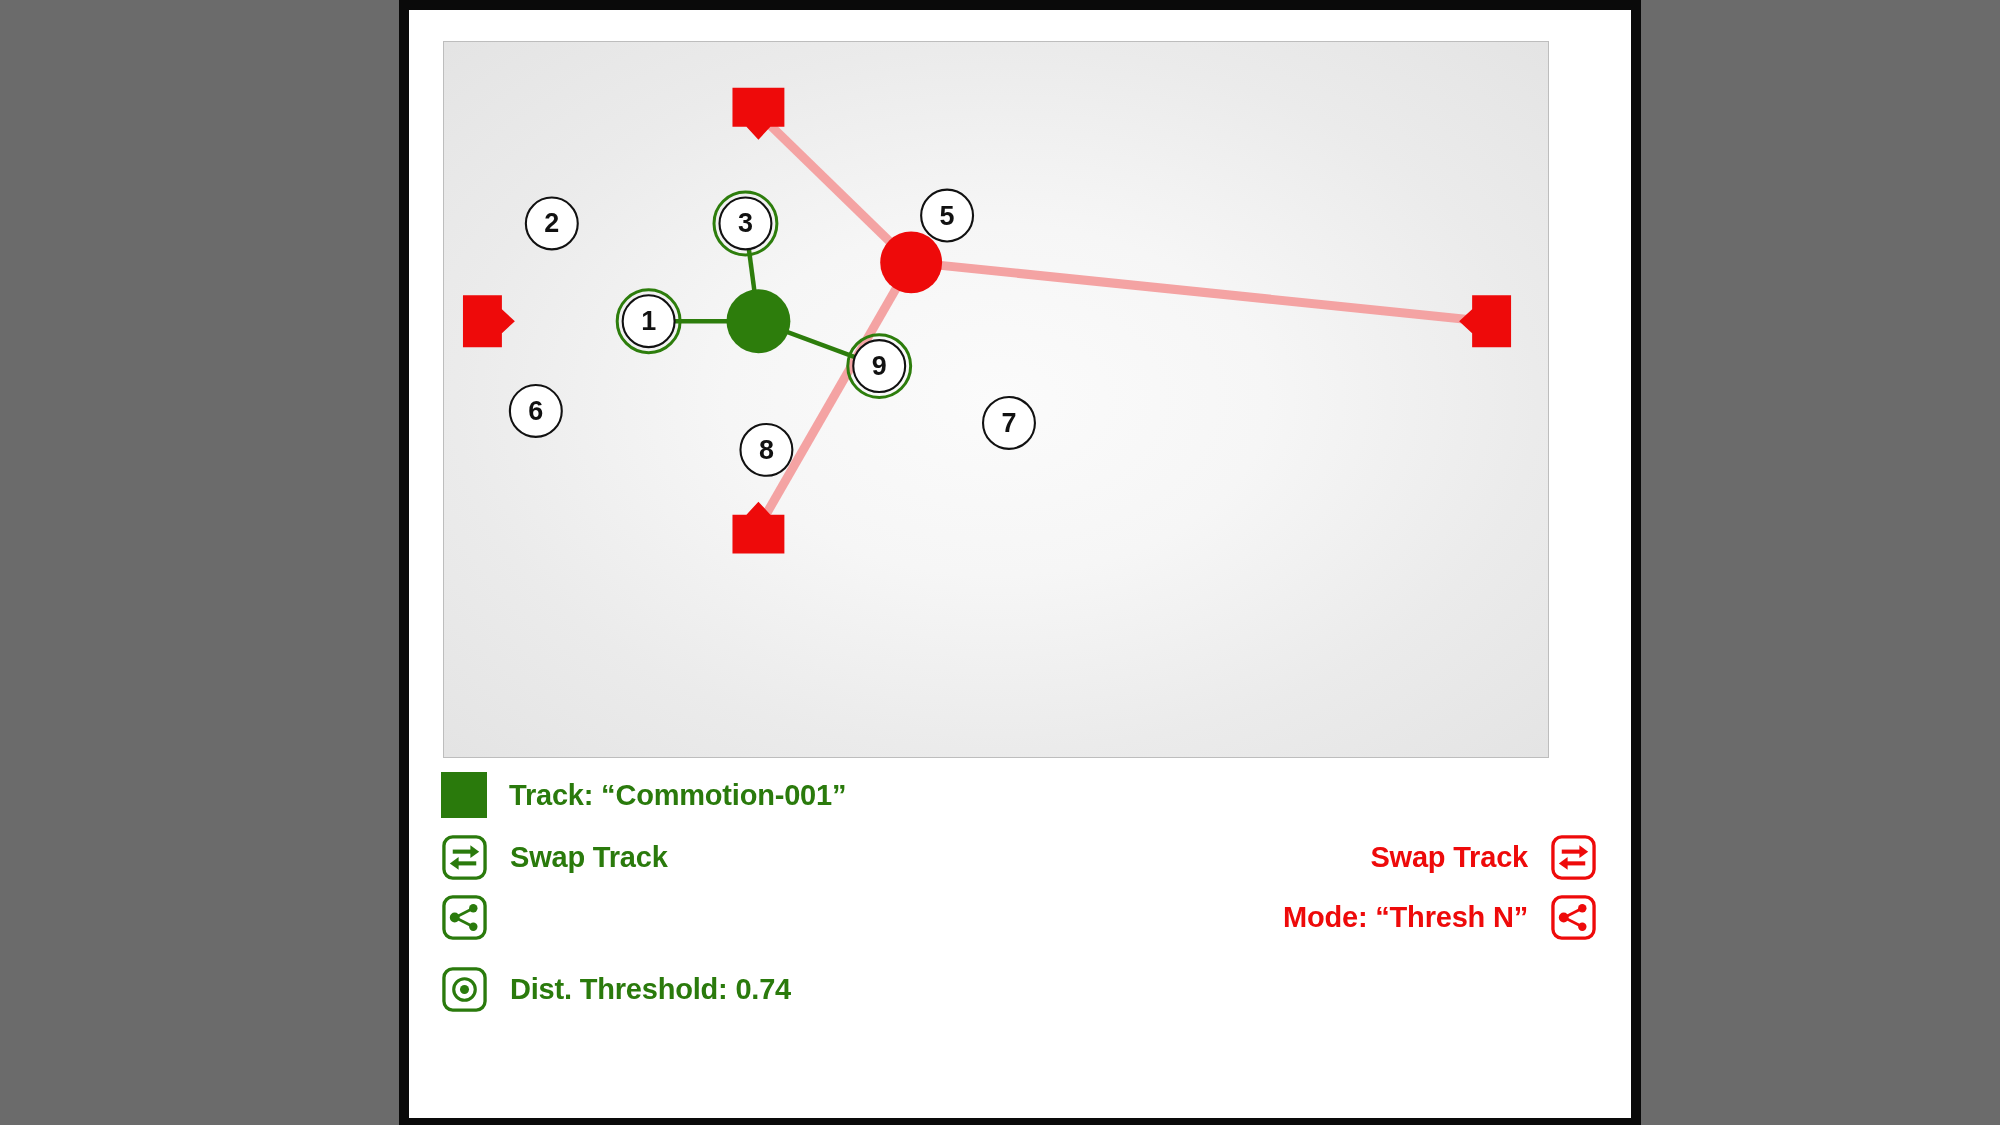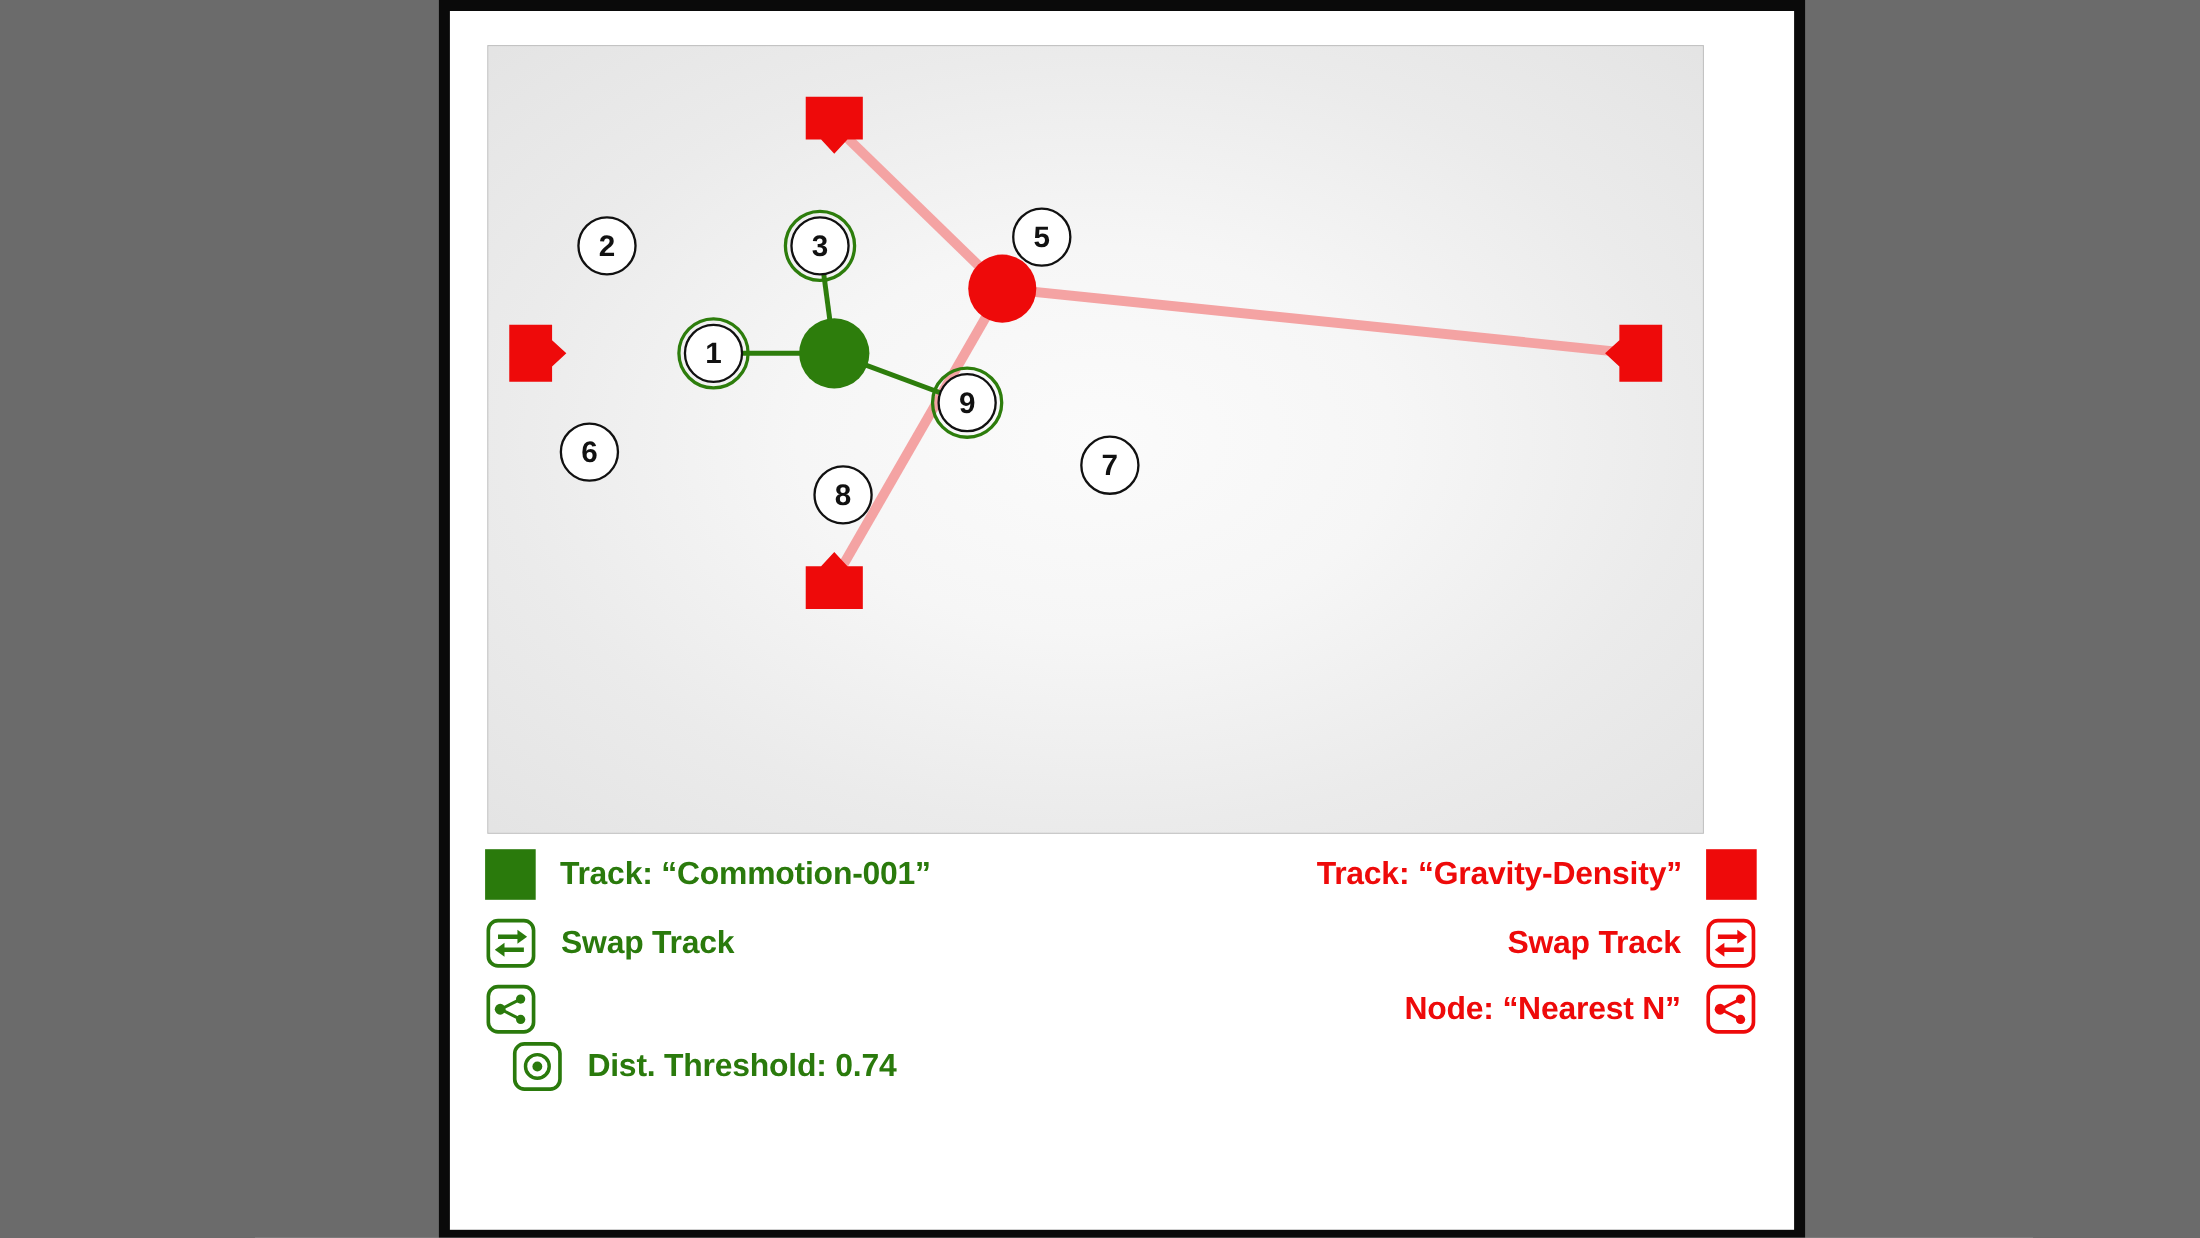--- a/index.html
+++ b/index.html
@@ -198,10 +198,6 @@
         <div class="swatch green"></div>
         <div class="legend-label green">Track: “Commotion-001”</div>
       </div>
-      <div class="legend-right">
-        <div class="legend-label red">Track: “Gravity-Density”</div>
-        <div class="swatch red"></div>
-      </div>
     </div>
 
     <div class="legend-row row1">

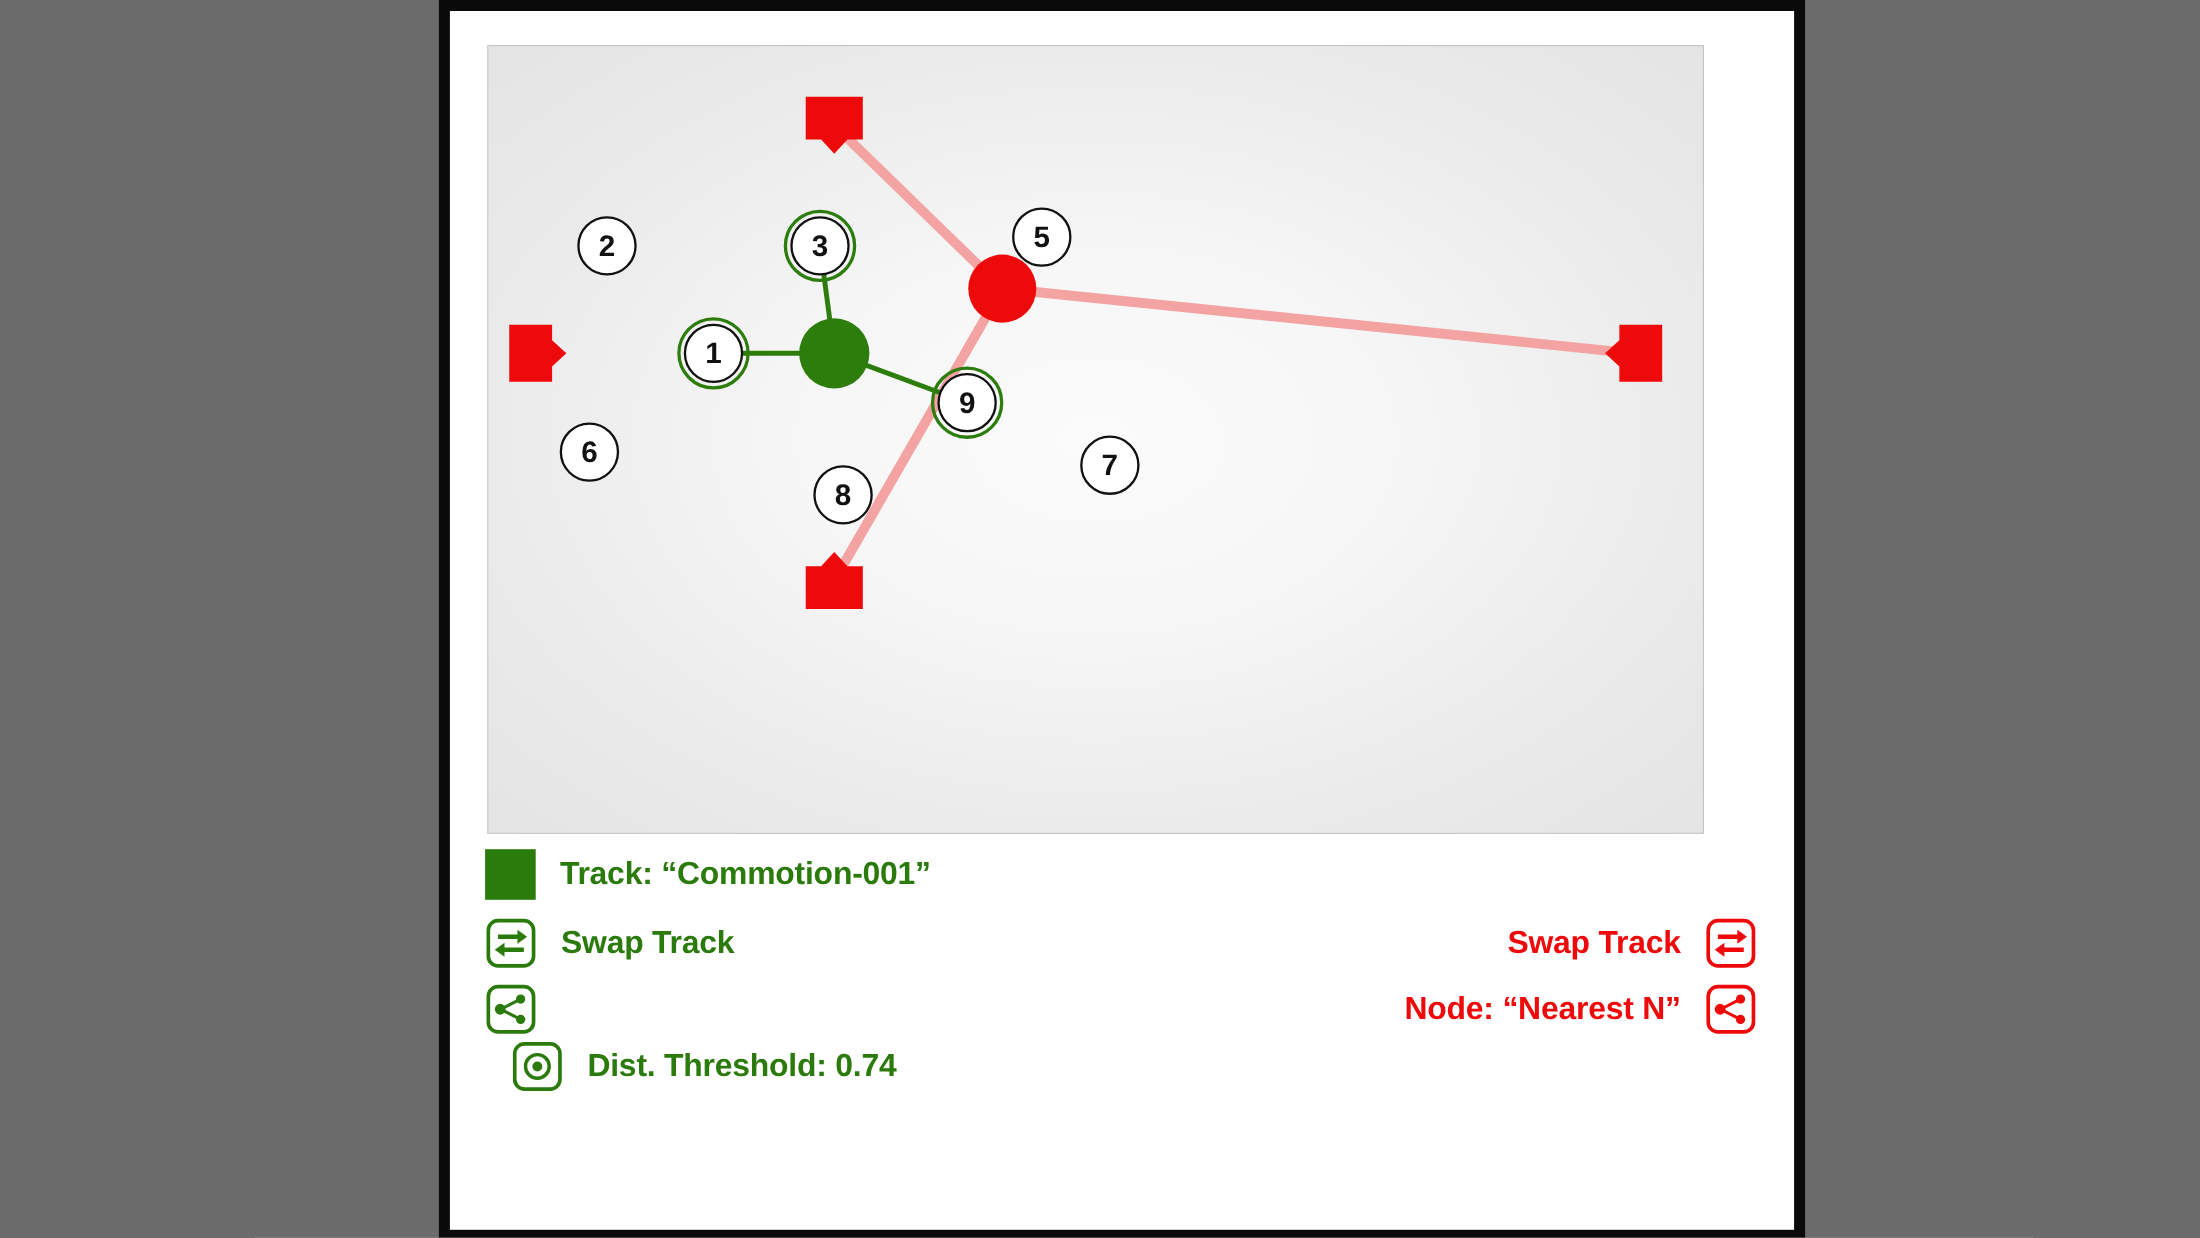--- a/index.html
+++ b/index.html
@@ -241,7 +241,7 @@
         </span>
       </div>
       <div class="legend-right">
-        <div class="legend-label red">Node: “Nearest N”</div>
+        <div class="legend-label red">Mode: “Thresh N”</div>
         <span class="icon-box">
           <svg viewBox="0 0 48 48">
             <rect x="3" y="3" width="42" height="42" rx="9" ry="9" fill="none" stroke="#ee0a0a" stroke-width="3.4"></rect>

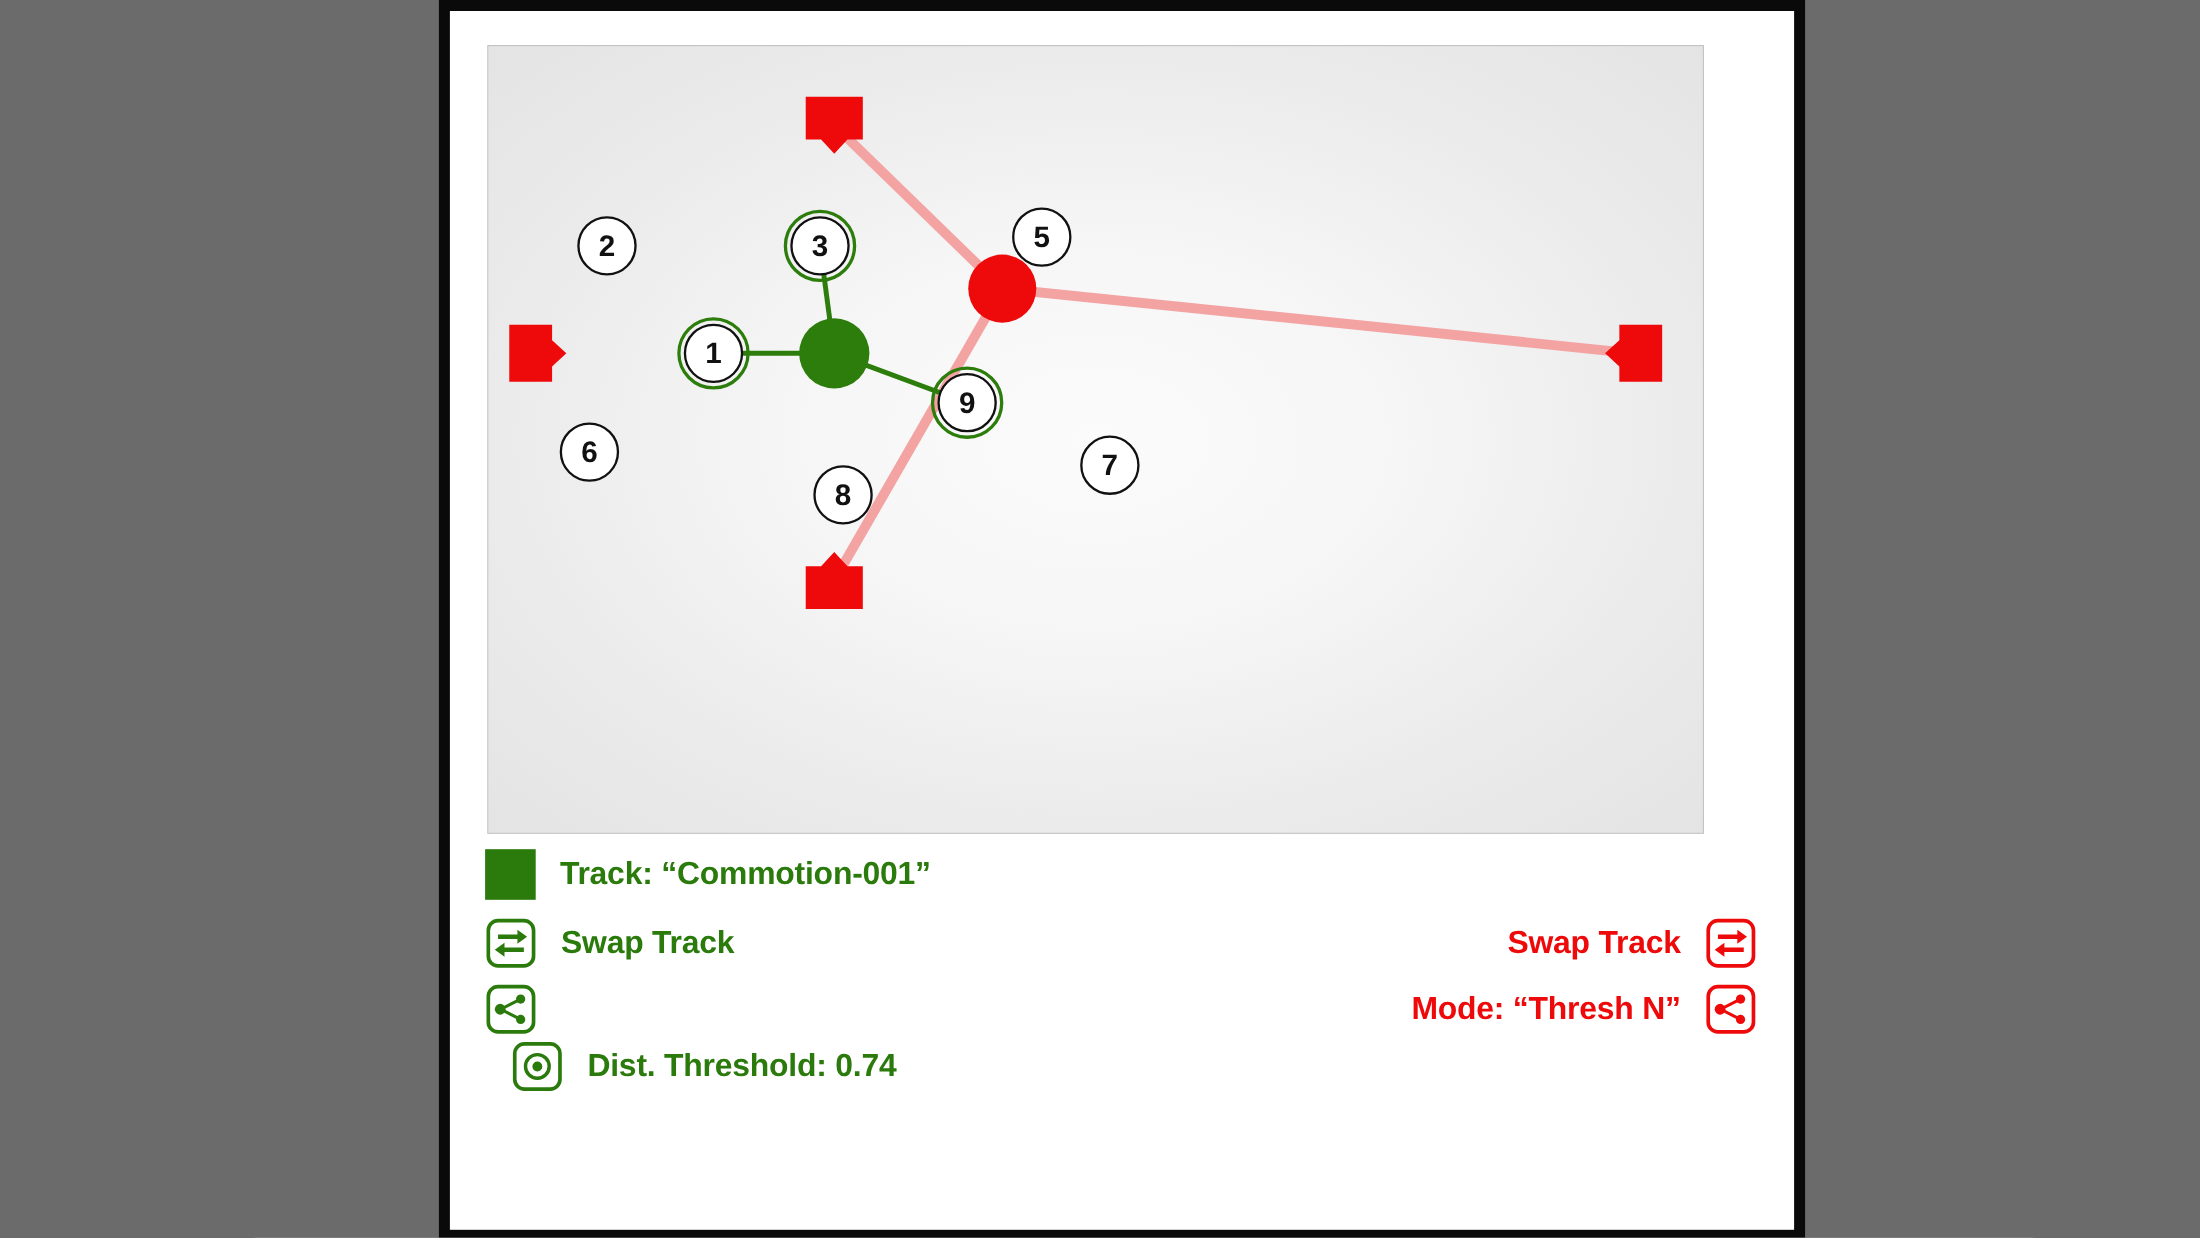--- a/index.html
+++ b/index.html
@@ -129,7 +129,7 @@
   .row0 { top: 2px; }
   .row1 { top: 64px; }
   .row2 { top: 124px; }
-  .row3 { top: 176px; margin-left: 24px; }
+  .row3 { top: 196px; }
 </style>
 </head>
 <body>

